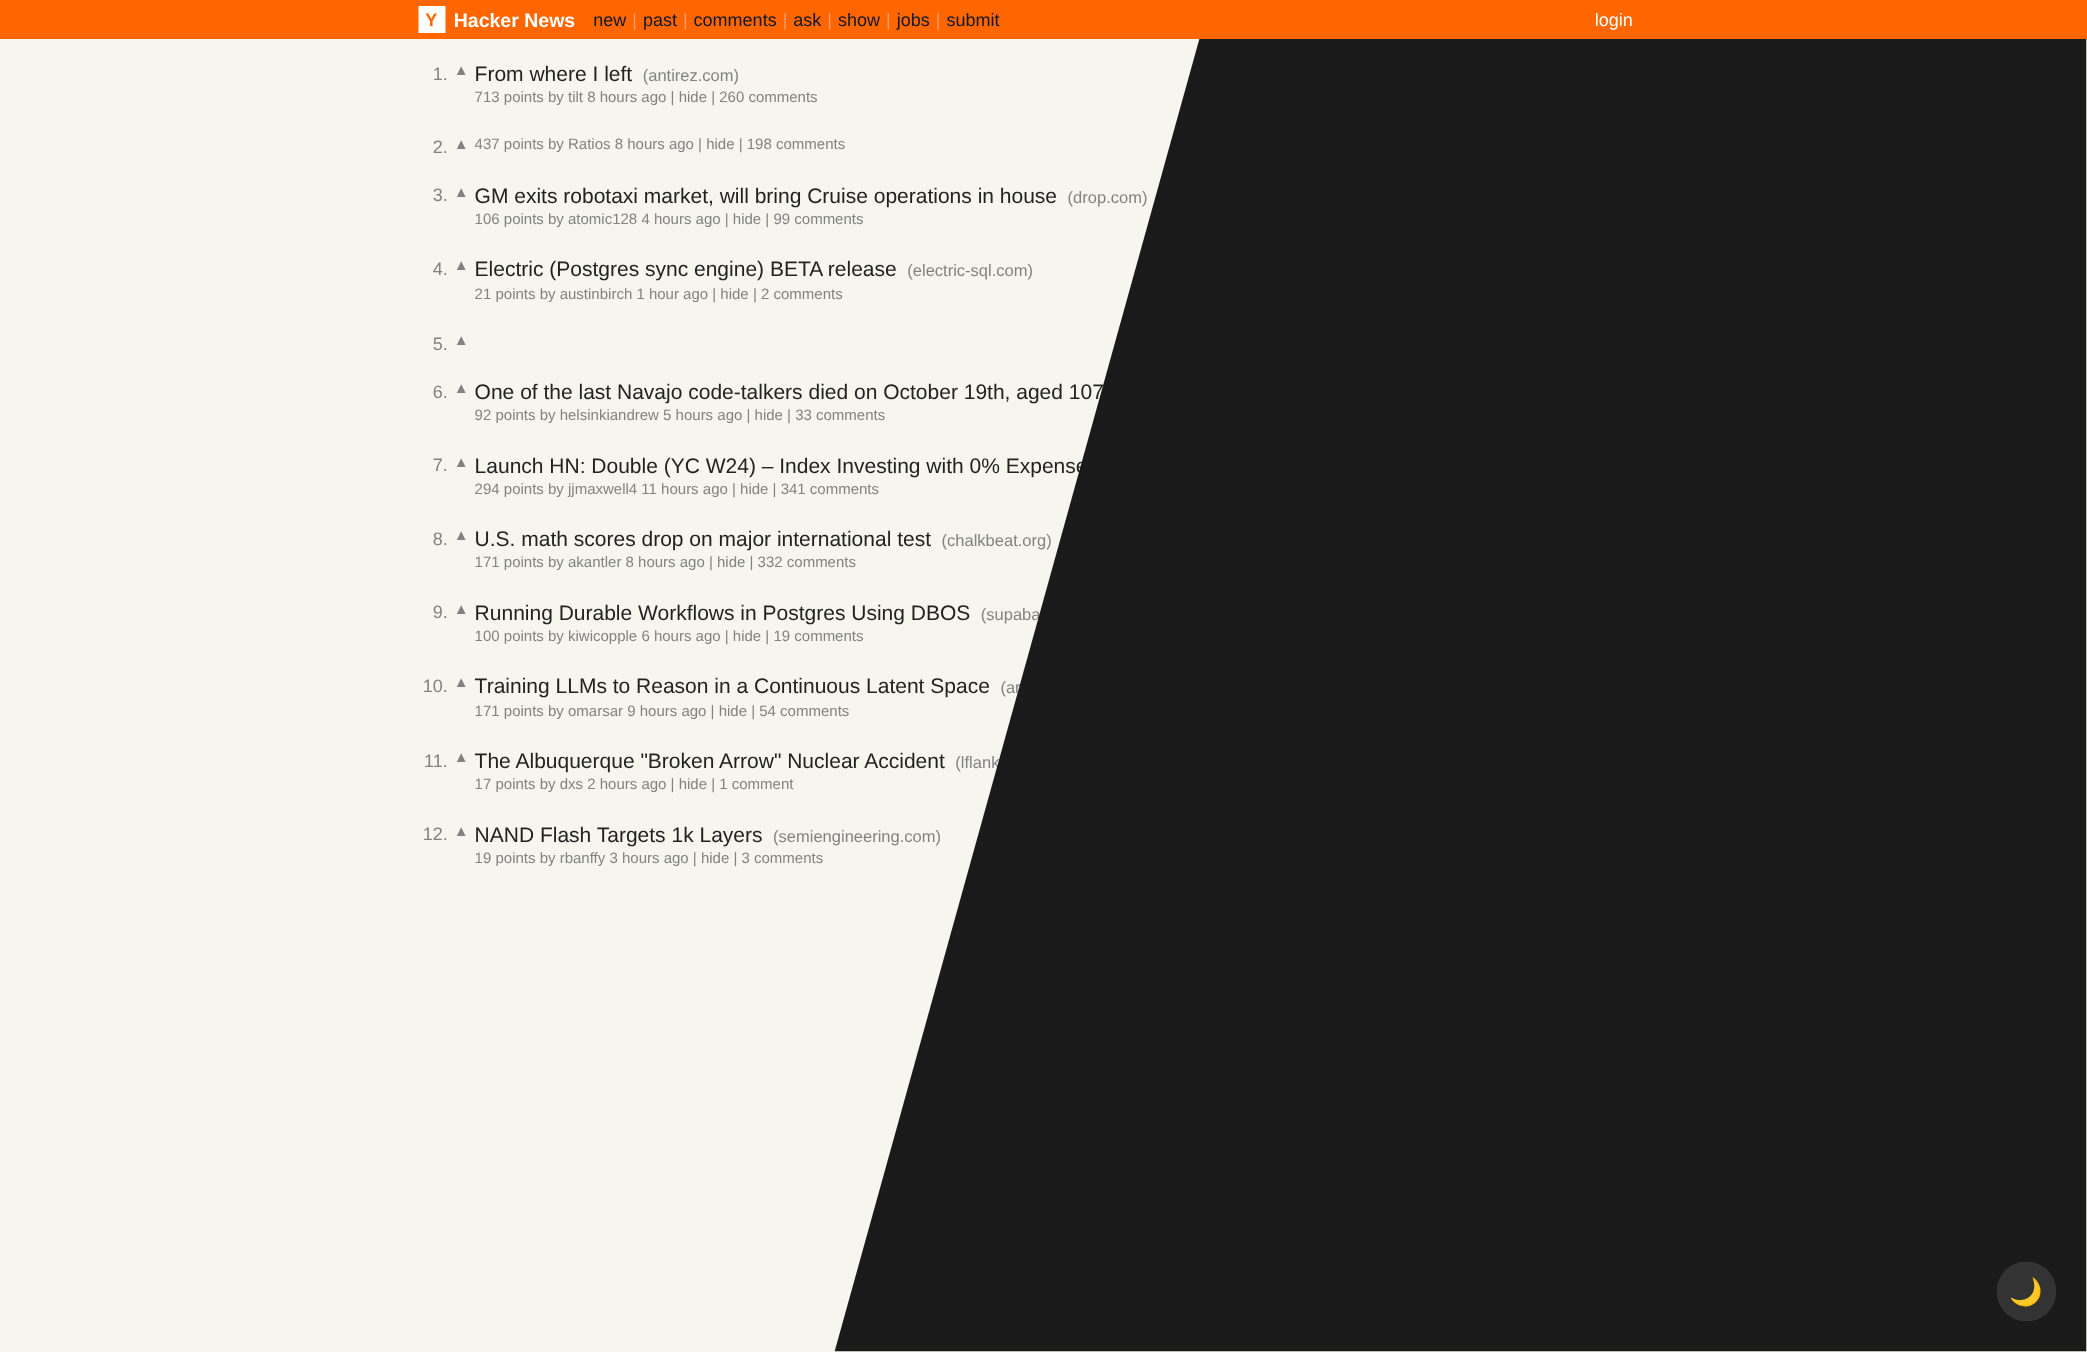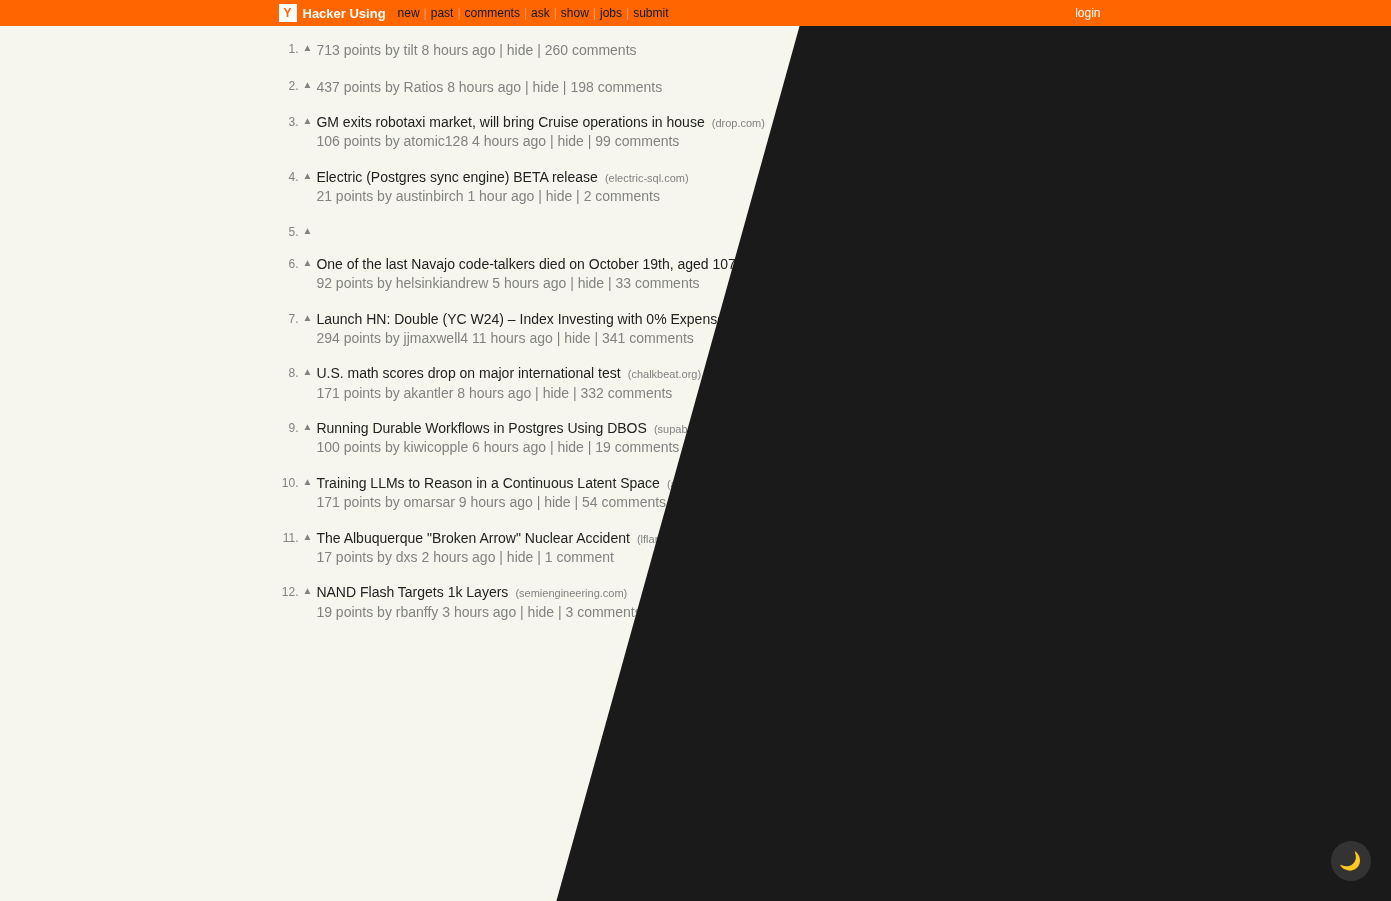--- a/index.html
+++ b/index.html
@@ -186,7 +186,7 @@
     <div class="header-logo">
       <span>Y</span>
     </div>
-    <span class="header-title" style="margin-left:6px;">Hacker Using</span>
+    <span class="header-title" style="margin-left:6px;">Hacker News</span>
     <nav class="header-nav">
       <a href="#">new</a>
       <span class="sep"> | </span>

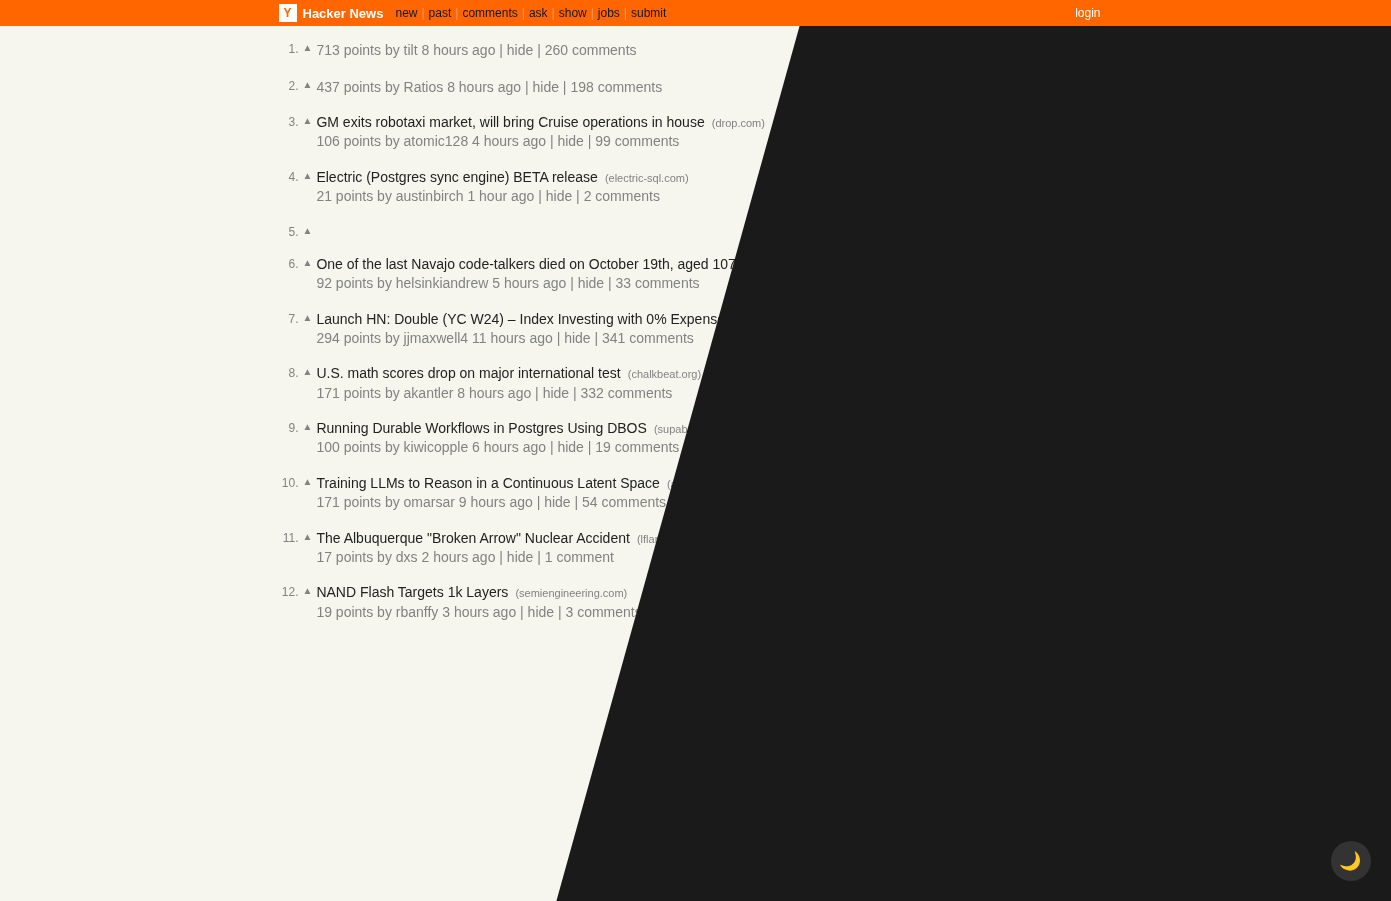--- a/index.html
+++ b/index.html
@@ -69,7 +69,7 @@
       font-size: 12px;
       text-decoration: none;
       position: absolute;
-      right: 20px;
+      right: 32px;
       top: 50%;
       transform: translateY(-50%);
     }

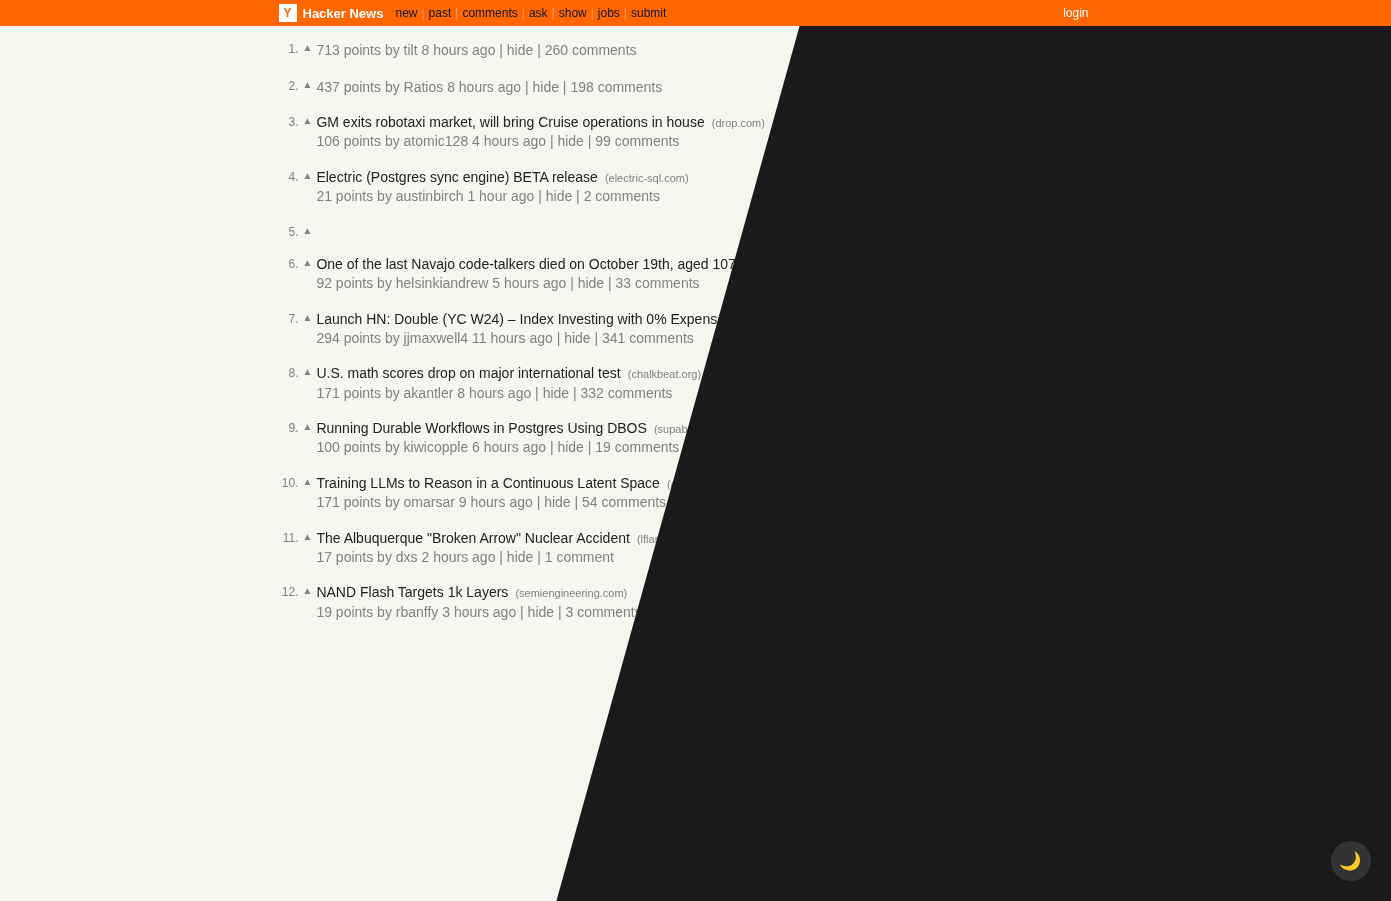--- a/index.html
+++ b/index.html
@@ -212,6 +212,7 @@
       <span class="story-number">1.</span>
       <span class="upvote"></span>
       <div class="story-content">
+        <div><a href="#" class="story-title">From where I left</a><span class="story-domain"> (antirez.com)</span></div>
         <div class="story-meta">713 points by <a href="#">tilt</a> 8 hours ago | <a href="#">hide</a> | <a href="#">260 comments</a></div>
       </div>
     </div>

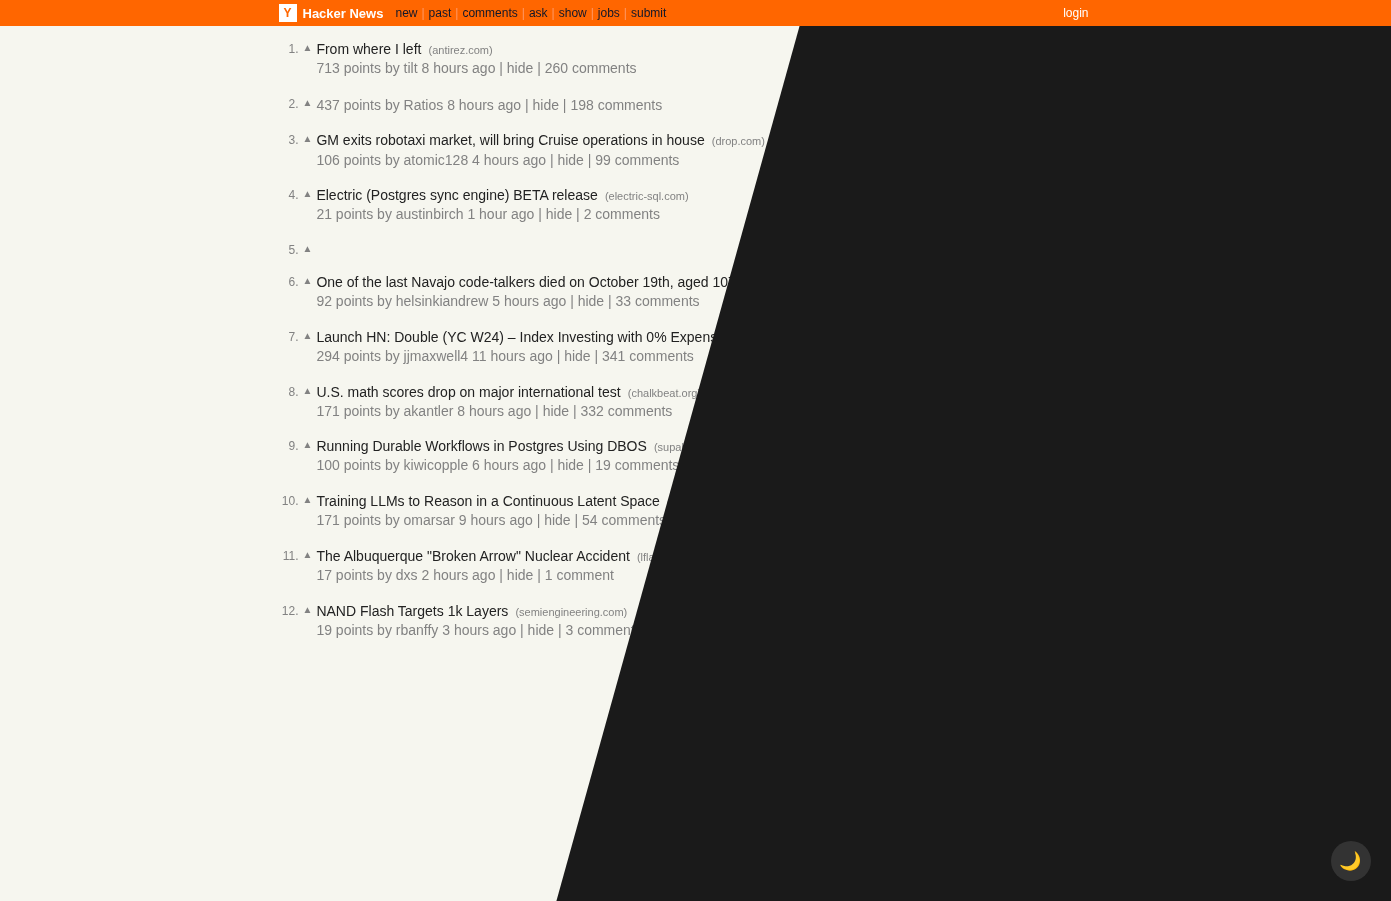--- a/index.html
+++ b/index.html
@@ -123,7 +123,7 @@
 
     .story-meta {
       color: #828282;
-      font-size: 14px;
+      font-size: 10px;
       margin-top: 1px;
       line-height: 1.4;
     }

